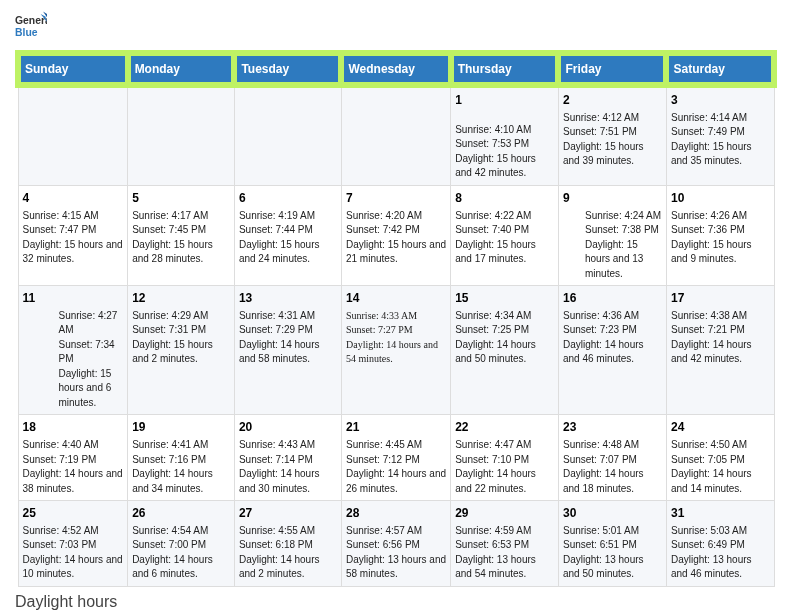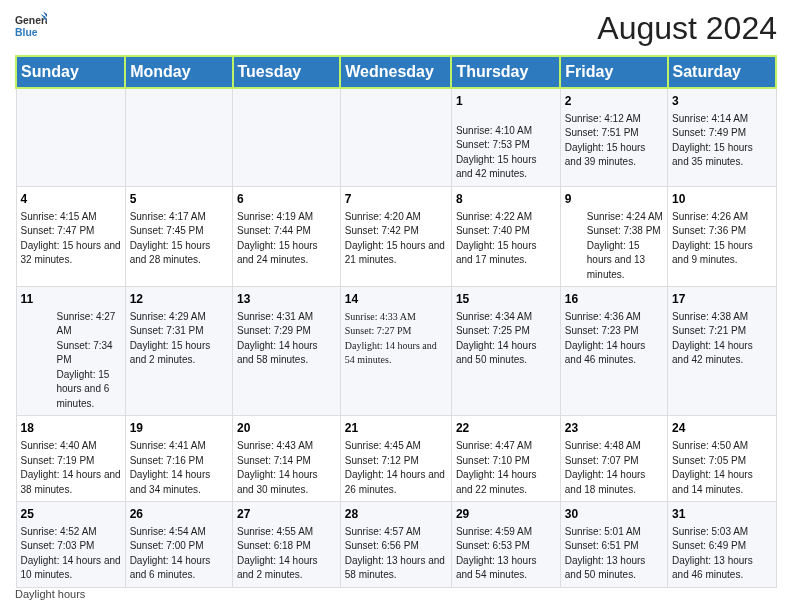--- a/index.html
+++ b/index.html
@@ -109,7 +109,6 @@
       </svg>
     </div>
     <div class="title-block">
-      <div class="month-year">August 2024</div>
     </div>
   </div>
 

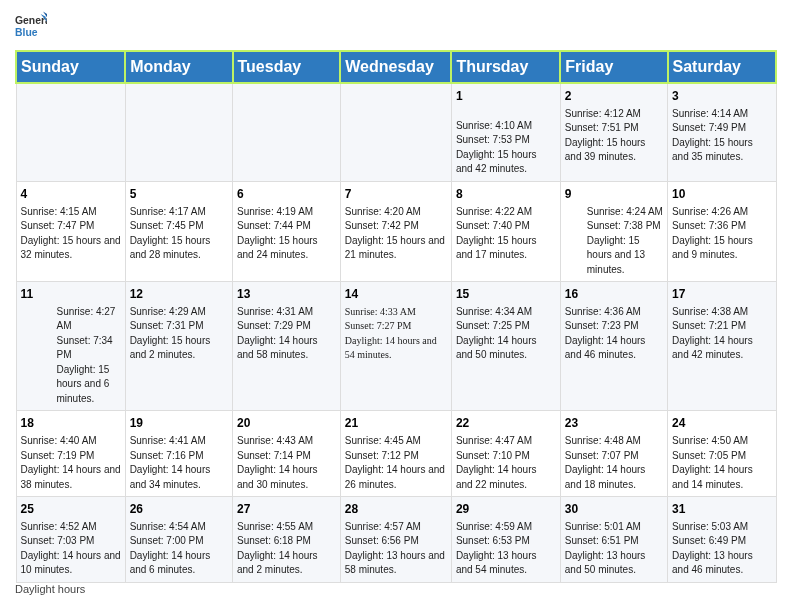--- a/index.html
+++ b/index.html
@@ -55,8 +55,8 @@
       padding: 6px 4px;
       text-align: left;
       font-weight: bold;
-      font-size: 16px;
-      border: 2px solid #bef264;
+      font-size: 12px;
+      border: 6px solid #bef264;
     }
     .calendar tbody tr {
       border-bottom: 1px solid #ddd;

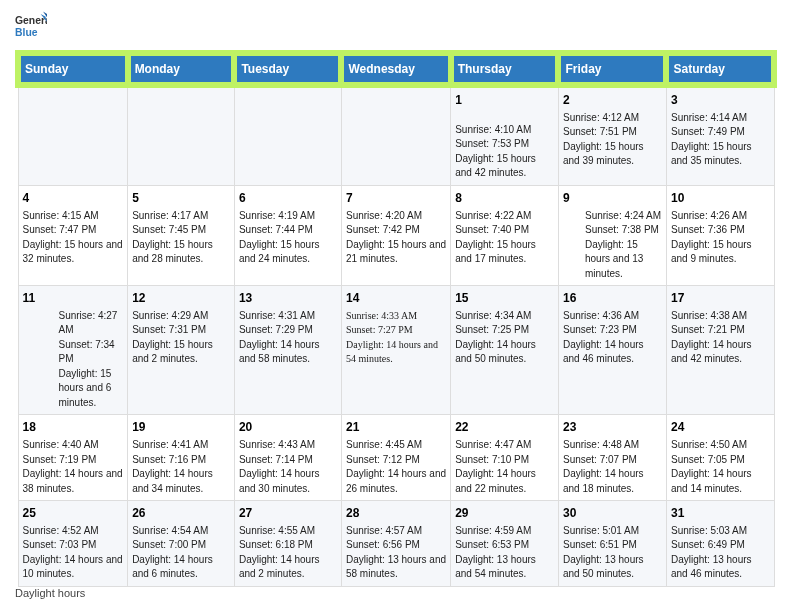--- a/index.html
+++ b/index.html
@@ -91,7 +91,8 @@
       background: #f5f7fa !important;
     }
     .footer {
-      font-size: 11px;
+      margin-top: 6px;
+      font-size: 16px;
       color: #444;
     }
   </style>

